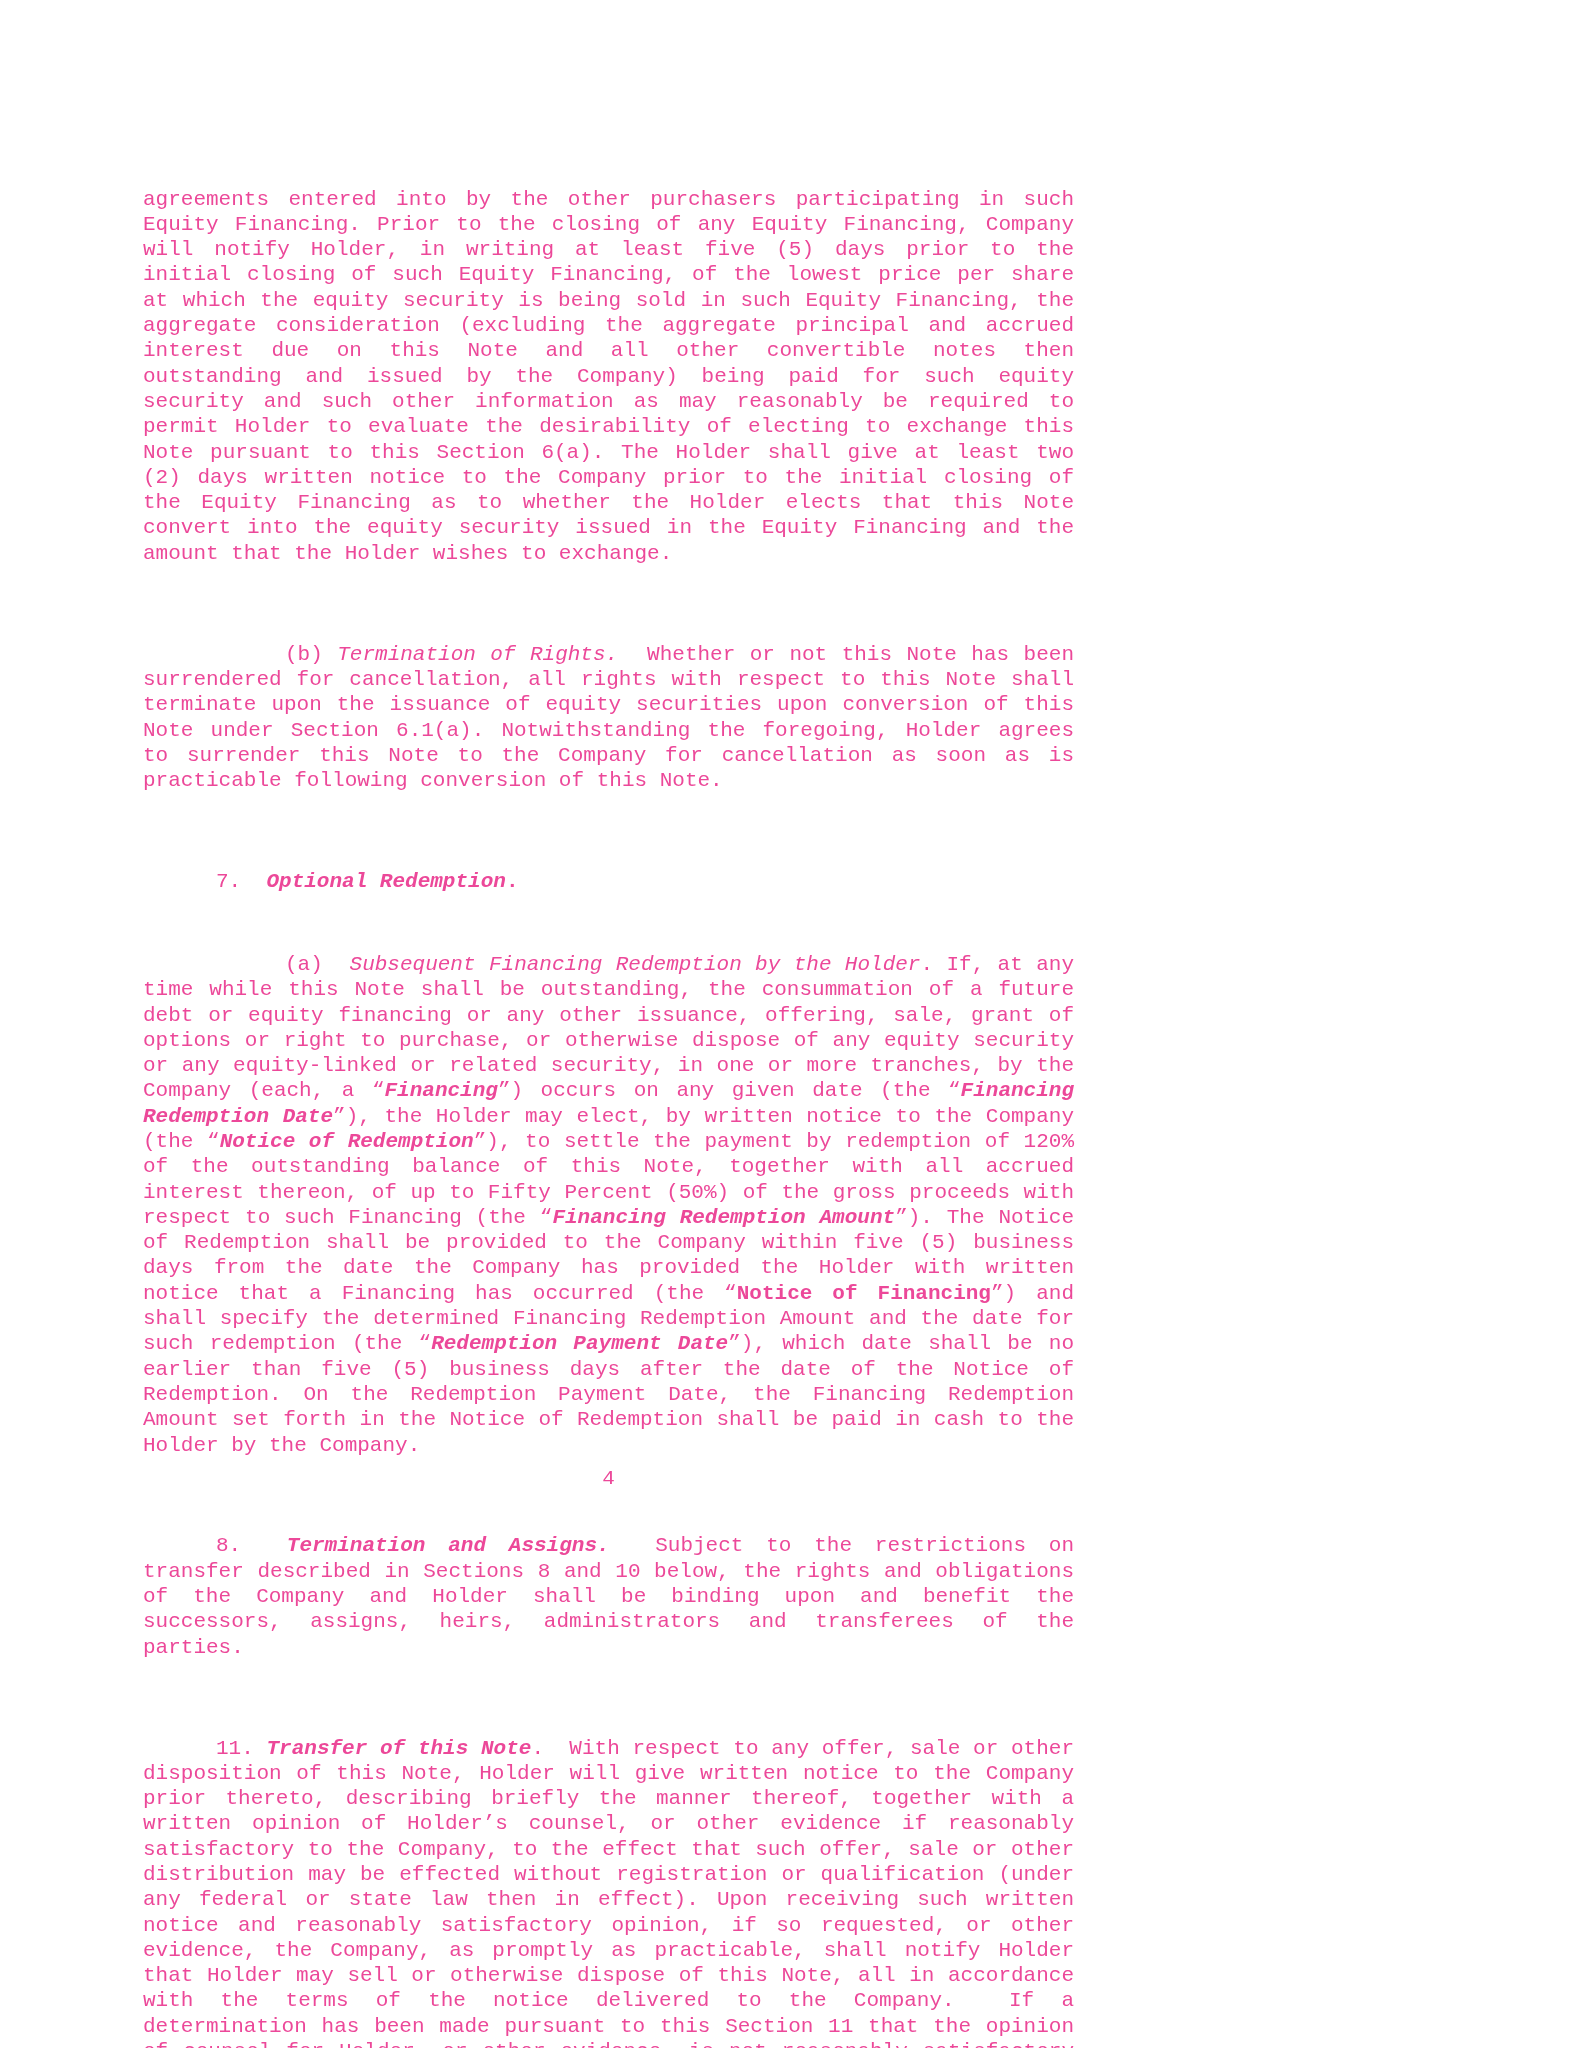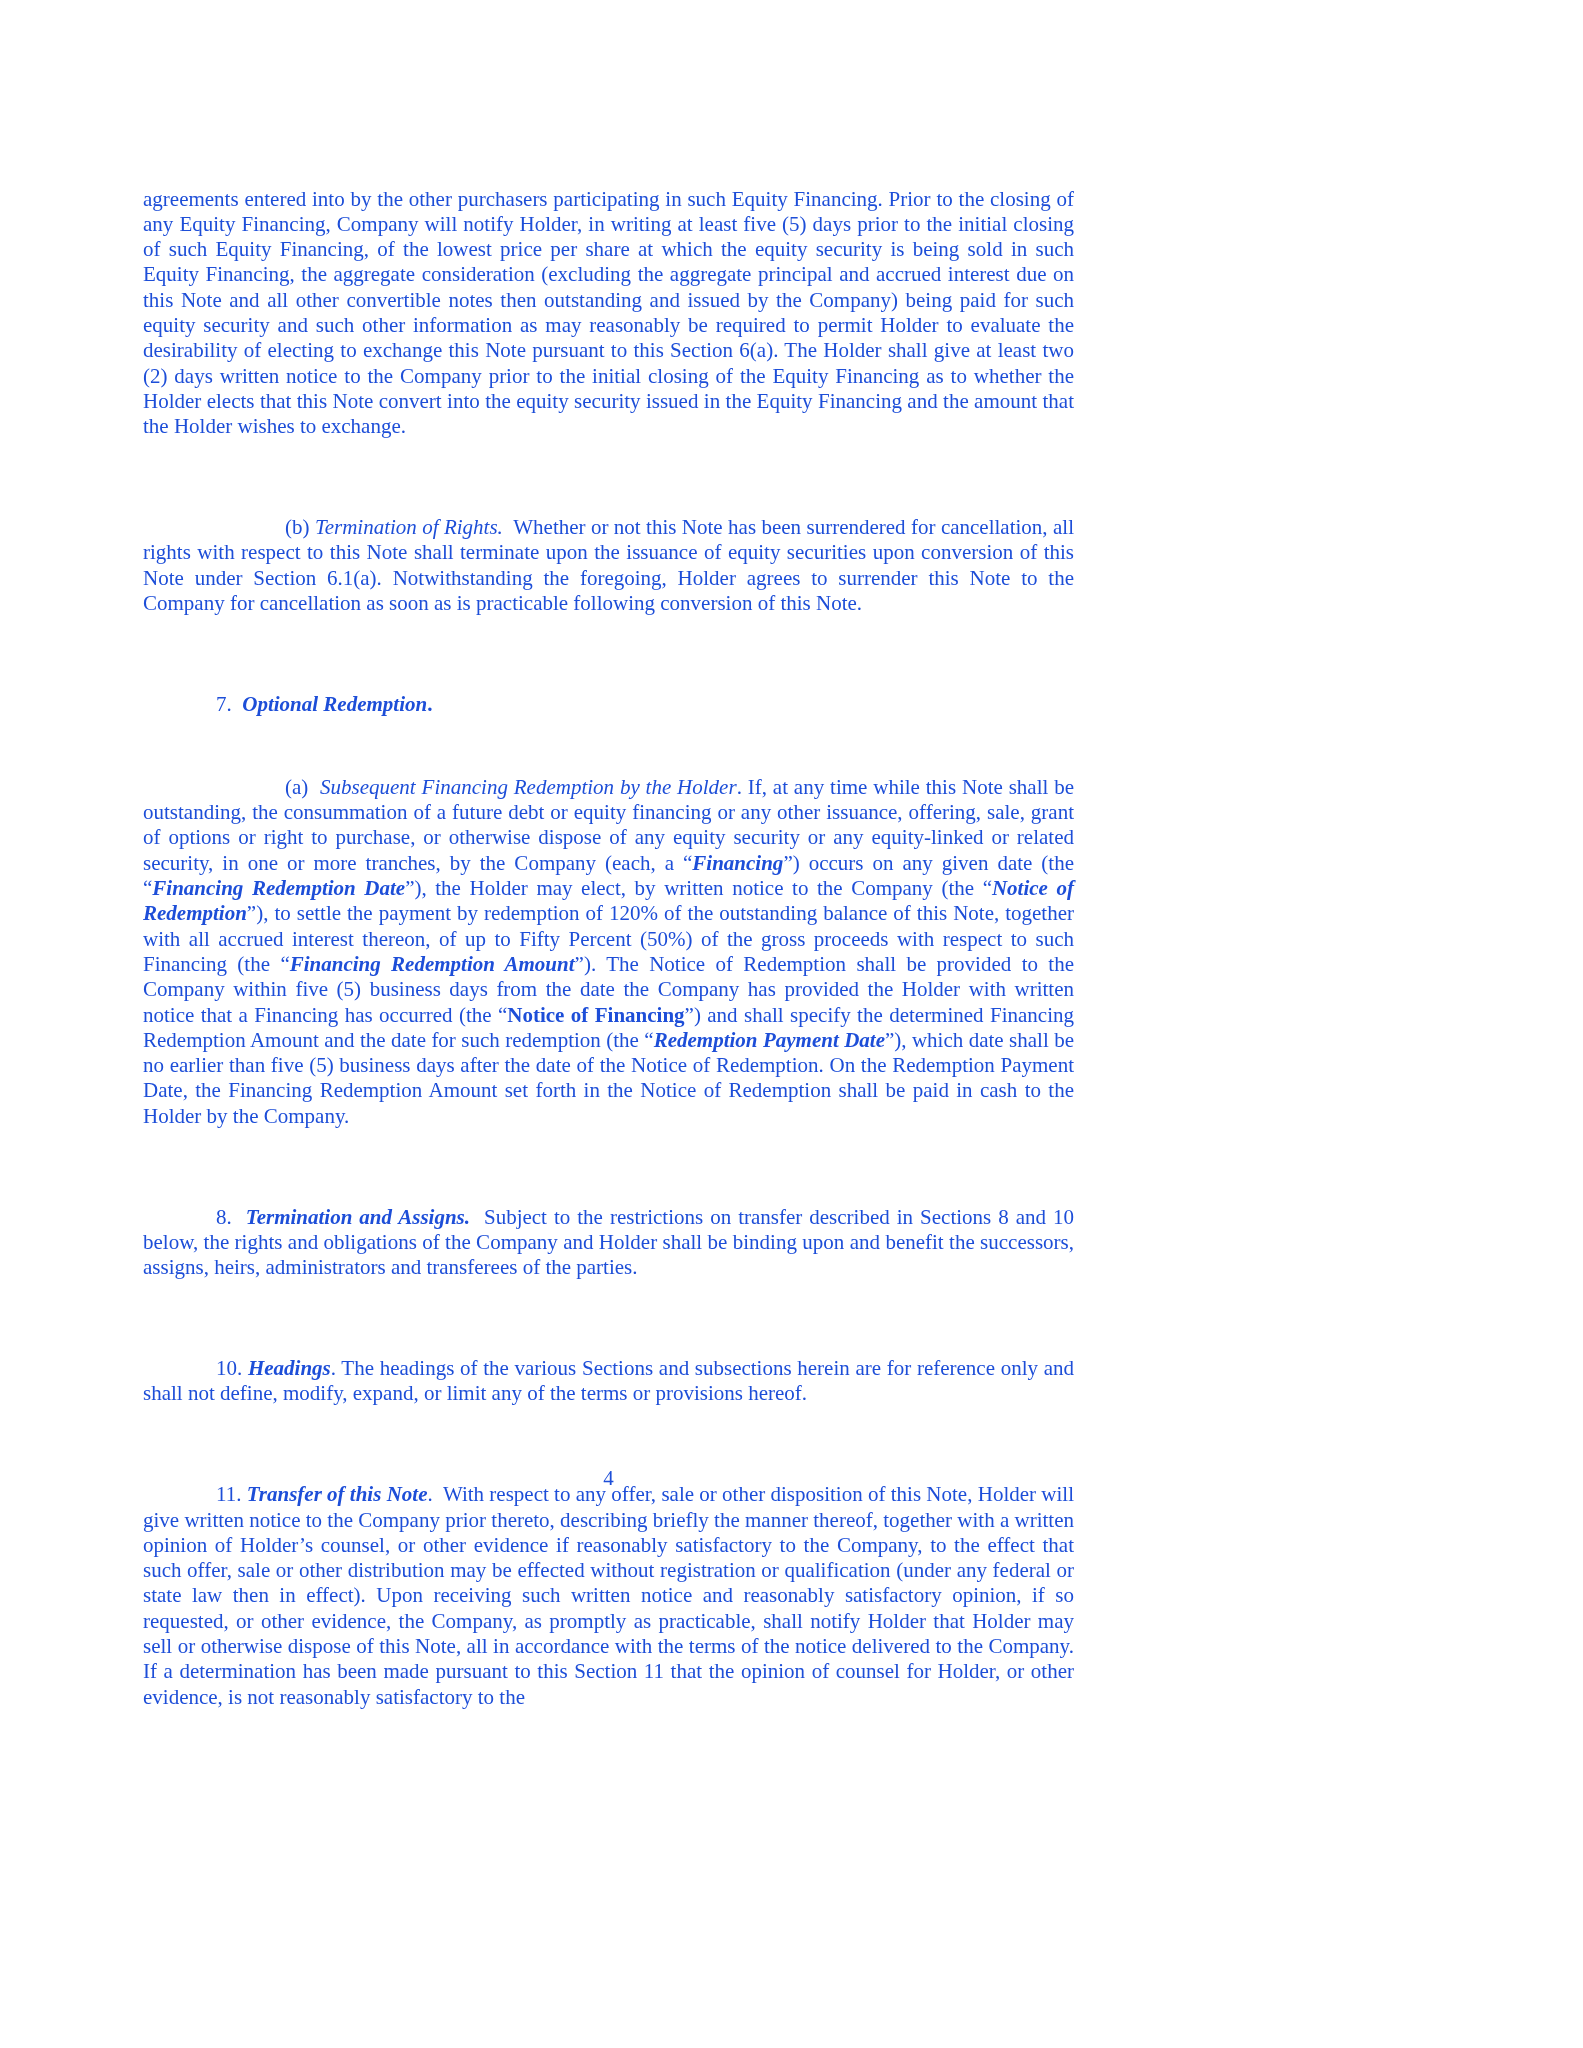--- a/index.html
+++ b/index.html
@@ -8,8 +8,8 @@
     width:1583px;
     height:2048px;
     background:#ffffff;
-    color:#1d4ed8;
-    font-family:Liberation Serif, serif;
+    color:#ec4899;
+    font-family:Liberation Mono, monospace;
     overflow:hidden;
   }
   .content{

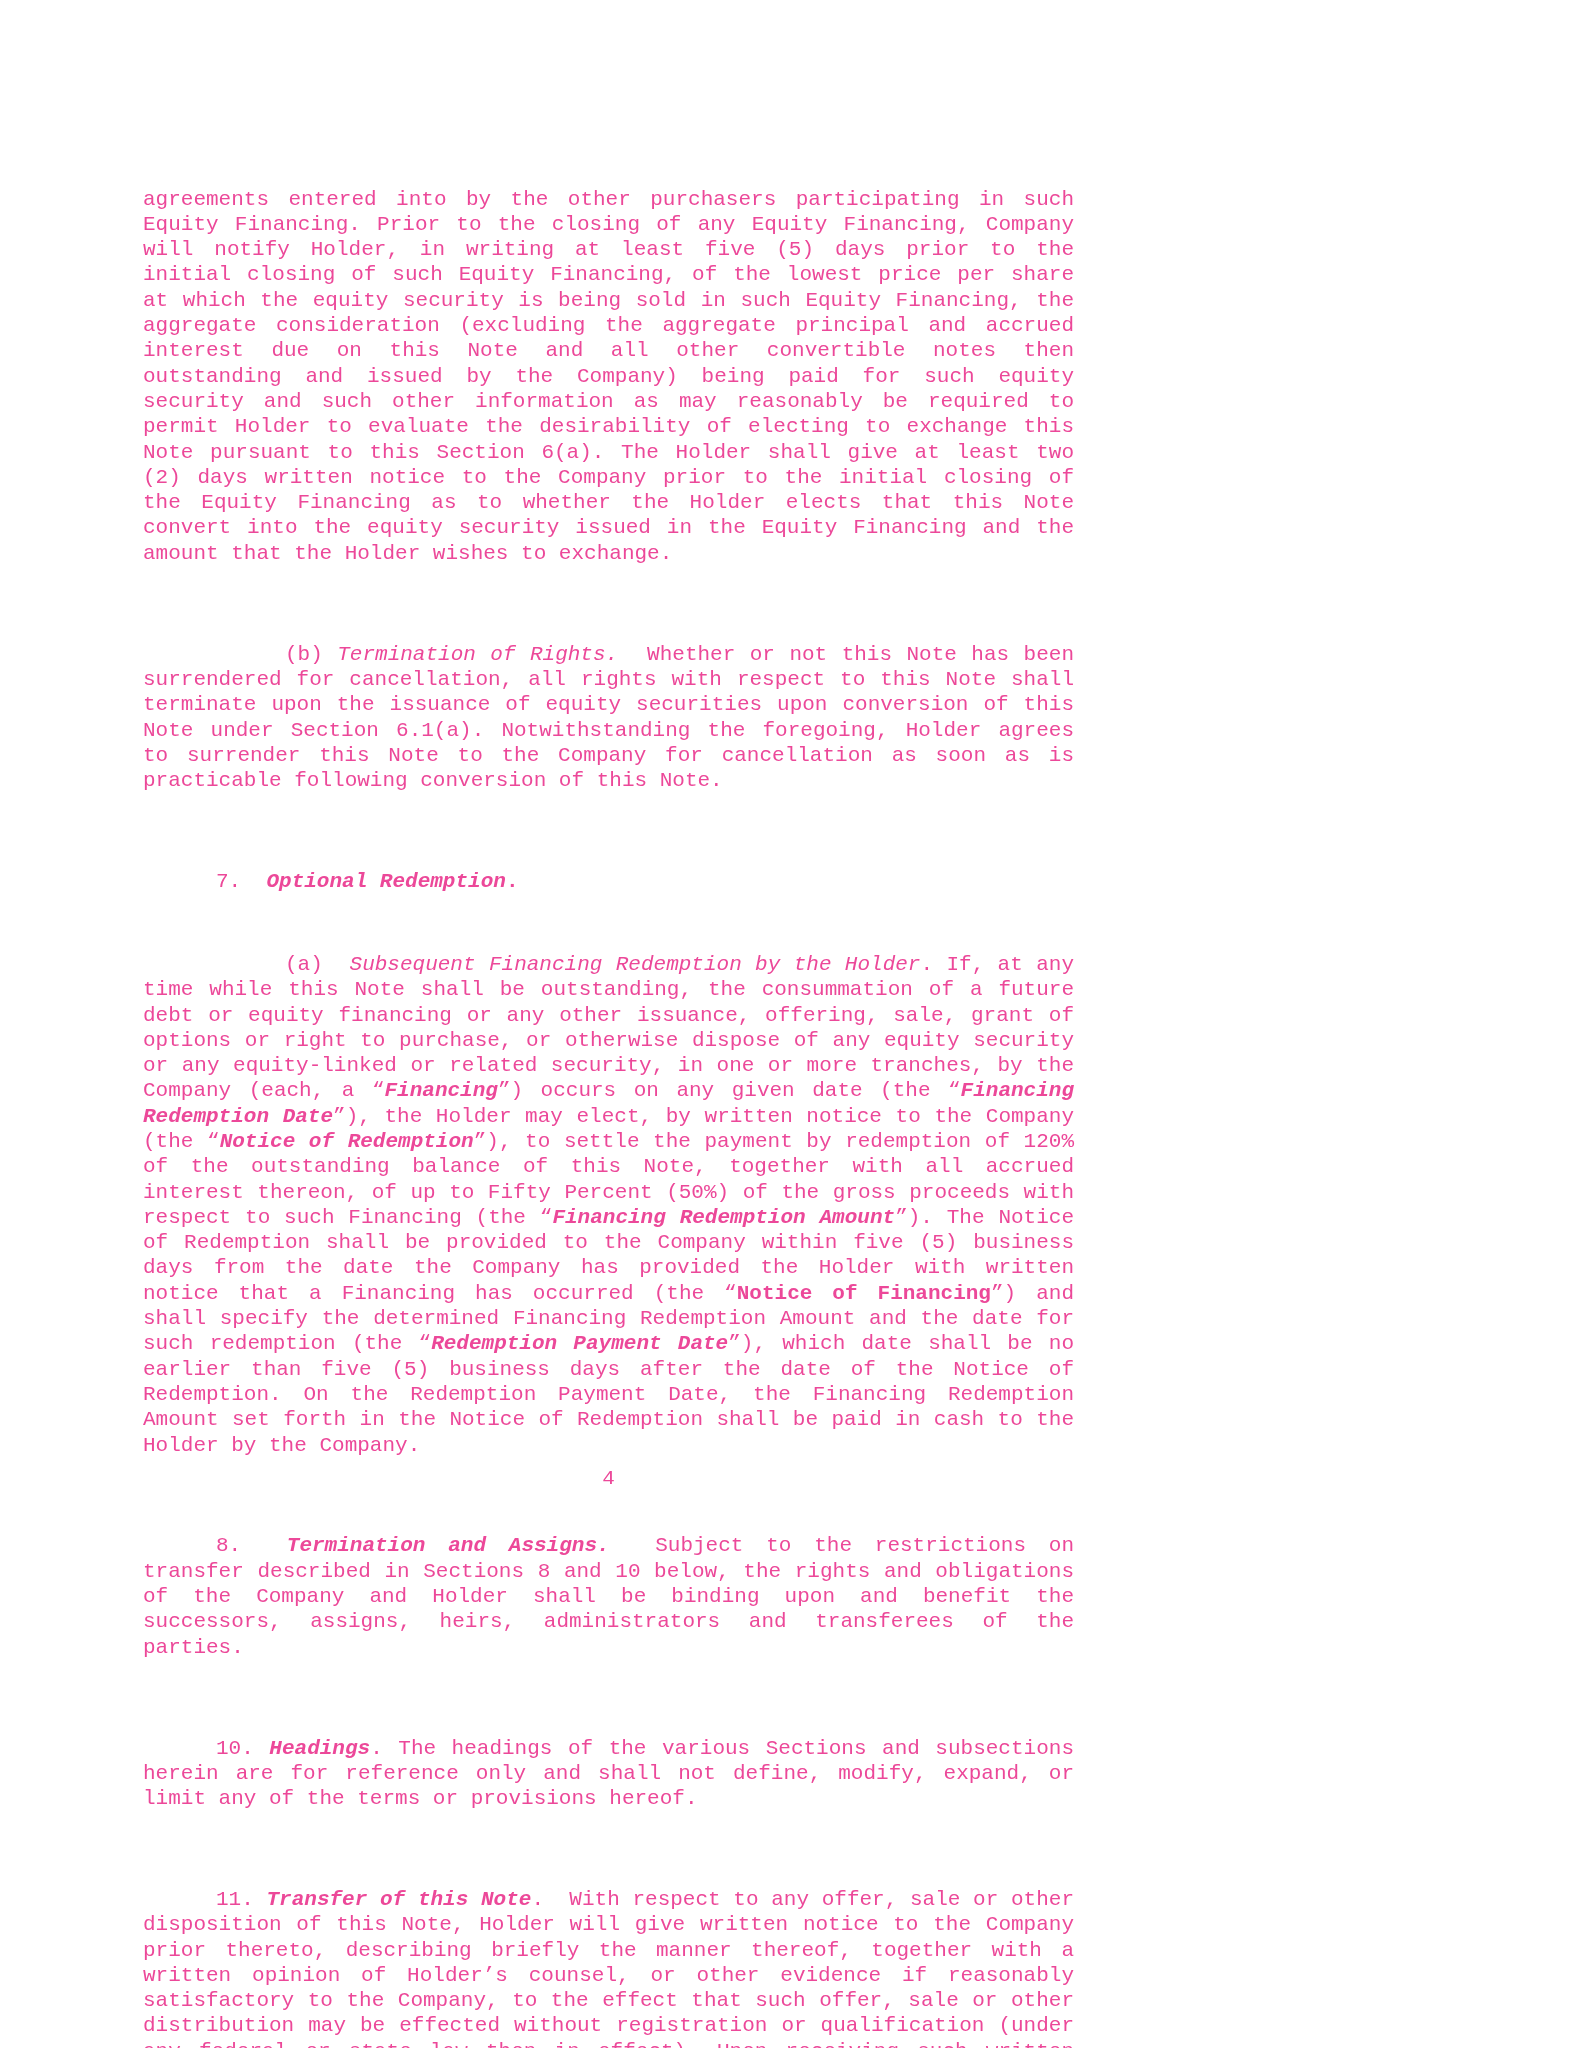--- a/index.html
+++ b/index.html
@@ -49,7 +49,6 @@
     <p class="para ind-1"><span>7.  </span><span class="b i">Optional Redemption</span><span class="b">.</span></p>
     <p class="para no-gap ind-2"><span>(a)  </span><span class="i">Subsequent Financing Redemption by the Holder</span><span>. If, at any time while this Note shall be outstanding, the consummation of a future debt or equity financing or any other issuance, offering, sale, grant of options or right to purchase, or otherwise dispose of any equity security or any equity-linked or related security, in one or more tranches, by the Company (each, a “</span><span class="b i">Financing</span><span>”) occurs on any given date (the “</span><span class="b i">Financing Redemption Date</span><span>”), the Holder may elect, by written notice to the Company (the “</span><span class="b i">Notice of Redemption</span><span>”), to settle the payment by redemption of 120% of the outstanding balance of this Note, together with all accrued interest thereon, of up to Fifty Percent (50%) of the gross proceeds with respect to such Financing (the “</span><span class="b i">Financing Redemption Amount</span><span>”). The Notice of Redemption shall be provided to the Company within five (5) business days from the date the Company has provided the Holder with written notice that a Financing has occurred (the “</span><span class="b">Notice of Financing</span><span>”) and shall specify the determined Financing Redemption Amount and the date for such redemption (the “</span><span class="b i">Redemption Payment Date</span><span>”), which date shall be no earlier than five (5) business days after the date of the Notice of Redemption. On the Redemption Payment Date, the Financing Redemption Amount set forth in the Notice of Redemption shall be paid in cash to the Holder by the Company.</span></p>
     <p class="para ind-1"><span>8.  </span><span class="b i">Termination and Assigns.</span><span>  Subject to the restrictions on transfer described in Sections 8 and 10 below, the rights and obligations of the Company and Holder shall be binding upon and benefit the successors, assigns, heirs, administrators and transferees of the parties.</span></p>
-    <p class="para ind-1"><span>10. </span><span class="b i">Headings</span><span>. The headings of the various Sections and subsections herein are for reference only and shall not define, modify, expand, or limit any of the terms or provisions hereof.</span></p>
     <p class="para ind-1"><span>11. </span><span class="b i">Transfer of this Note</span><span>.  With respect to any offer, sale or other disposition of this Note, Holder will give written notice to the Company prior thereto, describing briefly the manner thereof, together with a written opinion of Holder’s counsel, or other evidence if reasonably satisfactory to the Company, to the effect that such offer, sale or other distribution may be effected without registration or qualification (under any federal or state law then in effect). Upon receiving such written notice and reasonably satisfactory opinion, if so requested, or other evidence, the Company, as promptly as practicable, shall notify Holder that Holder may sell or otherwise dispose of this Note, all in accordance with the terms of the notice delivered to the Company.  If a determination has been made pursuant to this Section 11 that the opinion of counsel for Holder, or other evidence, is not reasonably satisfactory to the</span></p>
   </div>
   <div class="footer">4</div>

